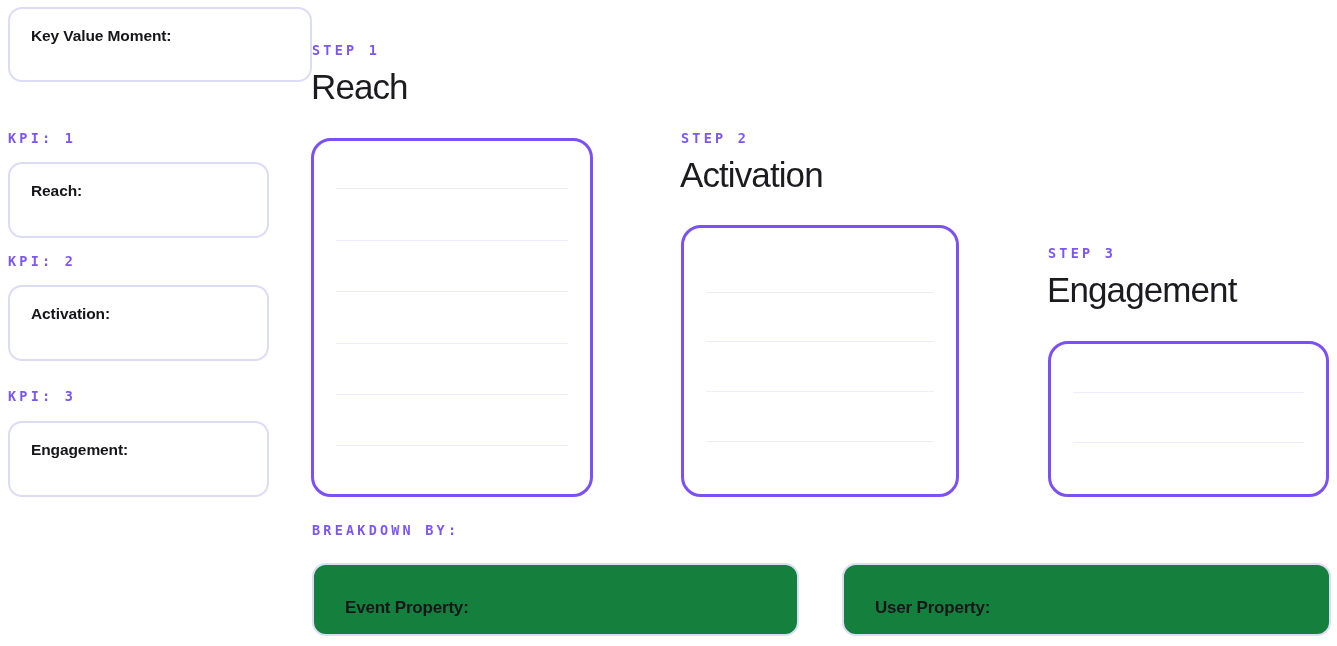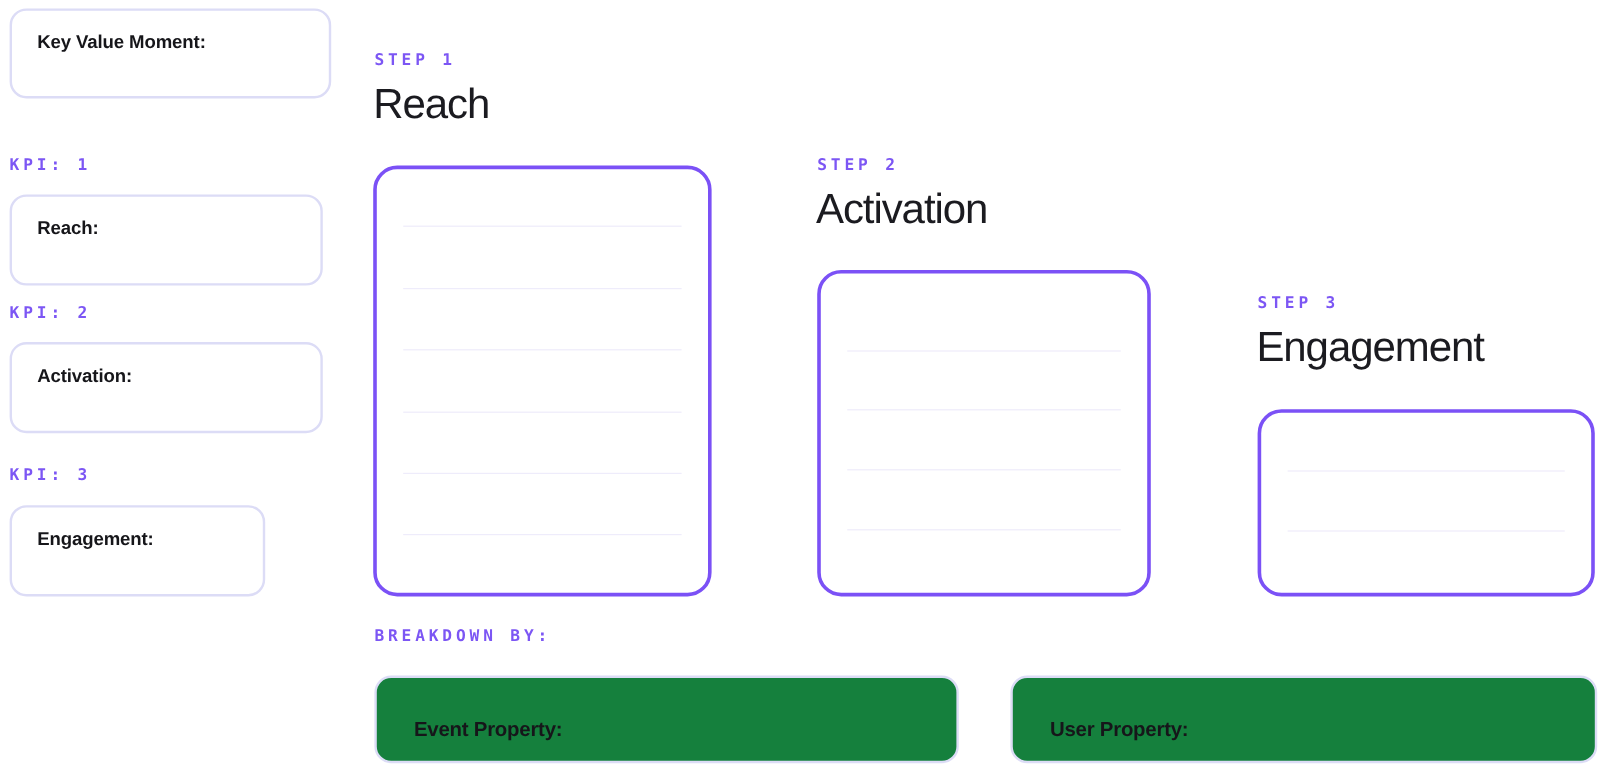--- a/index.html
+++ b/index.html
@@ -94,7 +94,7 @@
 </head>
 <body>
 
-<div class="abs side-box" style="left:8px; top:7px; width:268px; height:75px;">
+<div class="abs side-box" style="left:8px; top:7px; width:304px; height:75px;">
   <span class="side-box-label">Key Value Moment:</span>
   <span class="abs" style="left:21px; top:42px; font-size:15px; color:#16161a;"></span>
 </div>

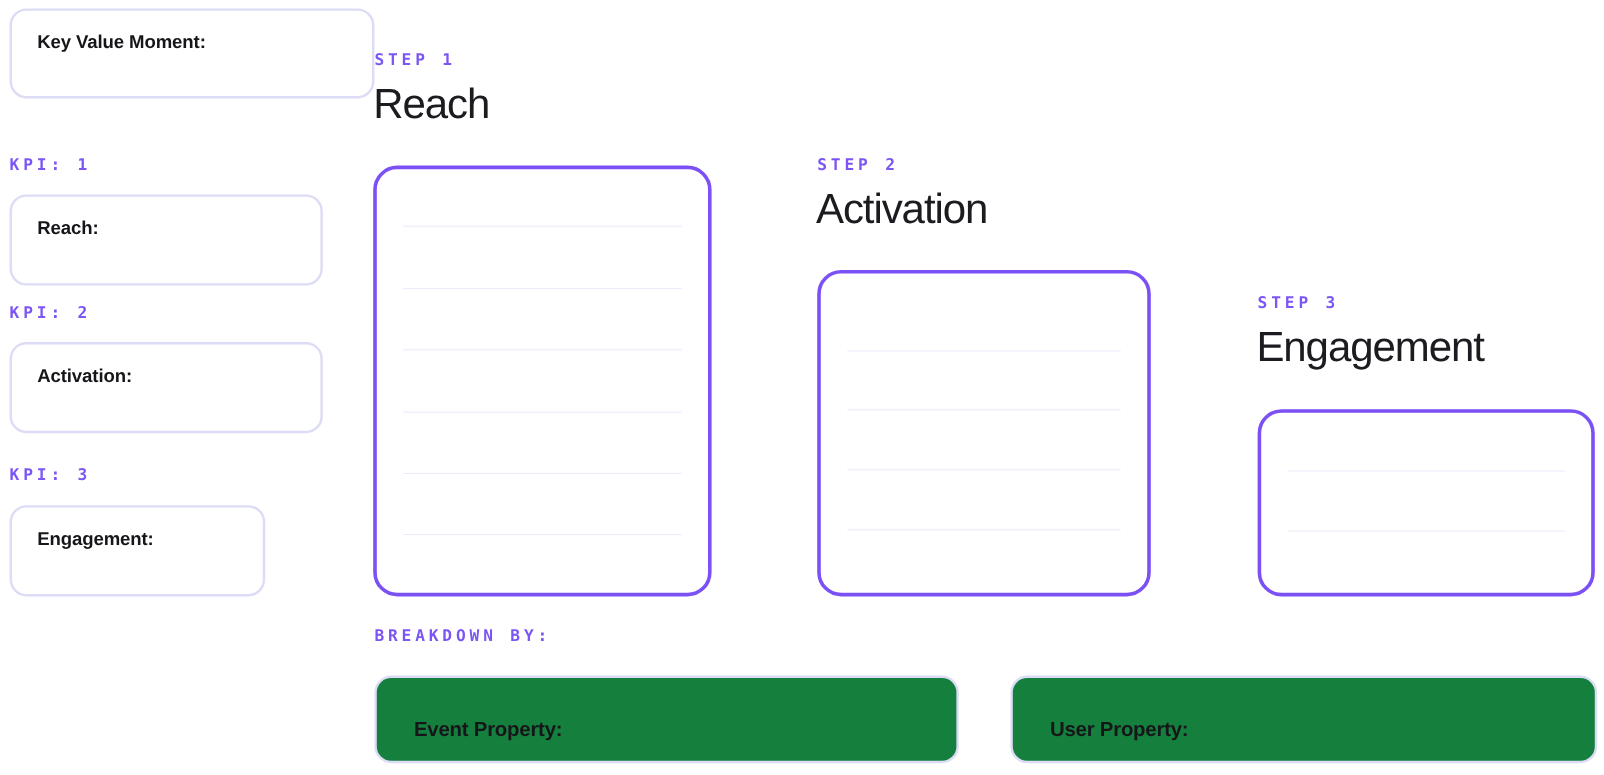--- a/index.html
+++ b/index.html
@@ -112,7 +112,7 @@
 </div>
 
 <span class="abs mono-label" style="left:8px; top:390px;">KPI: 3</span>
-<div class="abs side-box" style="left:8px; top:421px; width:213px; height:76px;">
+<div class="abs side-box" style="left:8px; top:421px; width:261px; height:76px;">
   <span class="side-box-label">Engagement:</span>
   <span class="abs" style="left:21px; top:44px; font-size:15px;"></span>
 </div>

